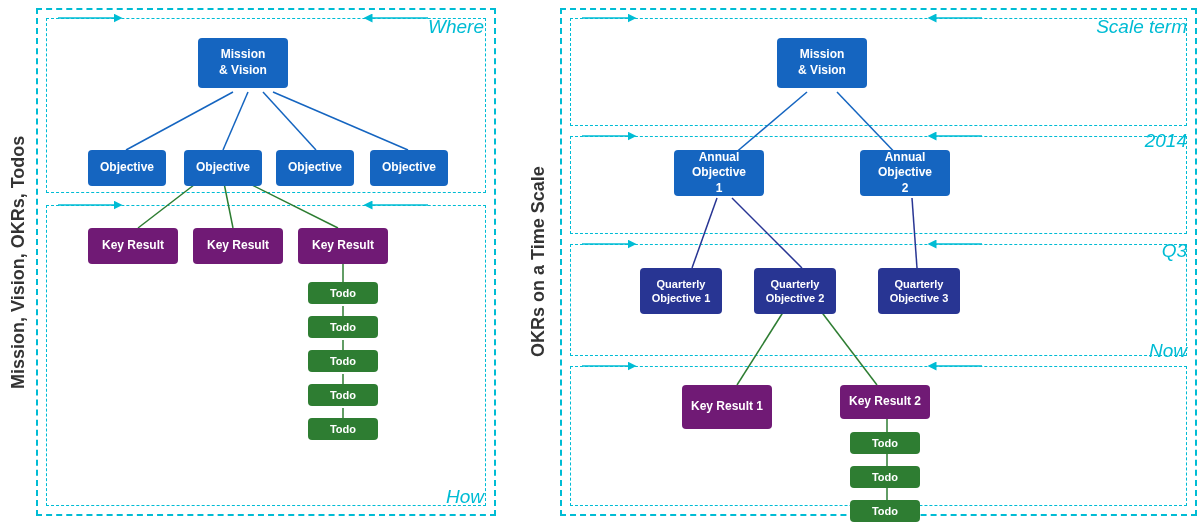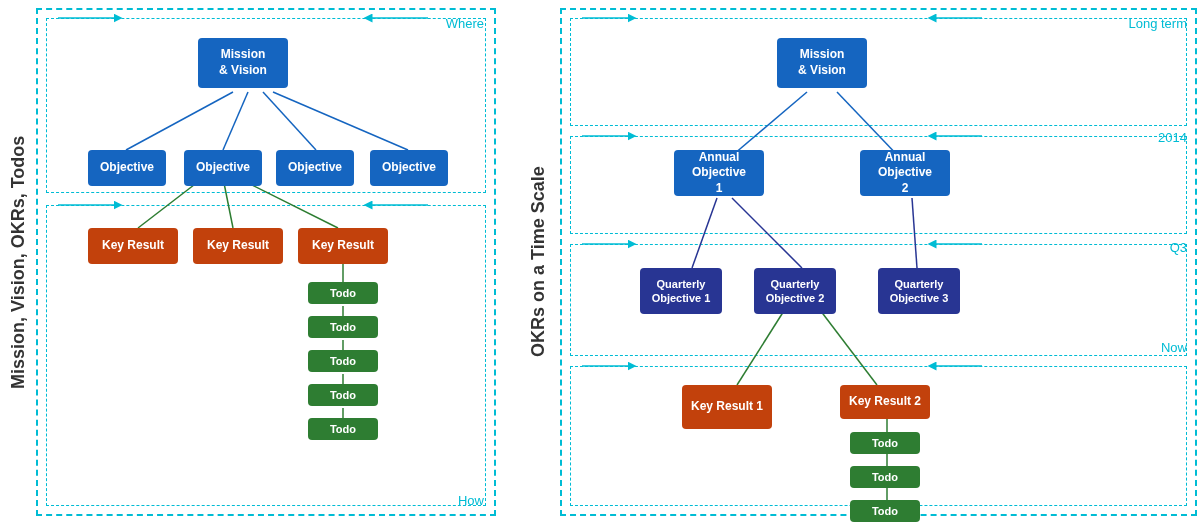--- a/index.html
+++ b/index.html
@@ -130,8 +130,9 @@
     
     .region-label {
       position: absolute;
-      font-size: 13px;
+      font-size: 19px;
       color: #00bcd4;
+      font-style: italic;
     }
 
     

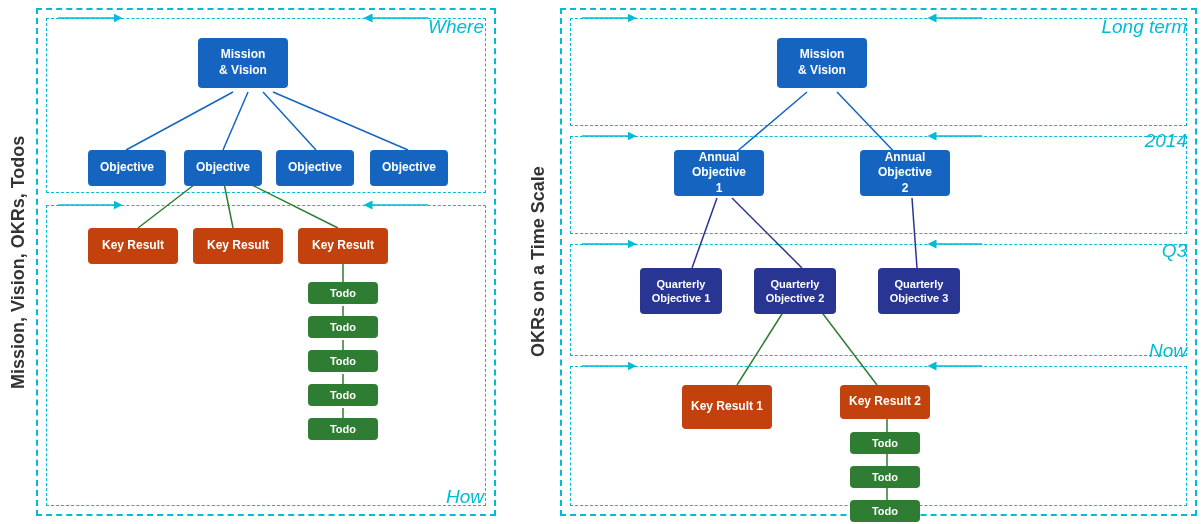--- a/index.html
+++ b/index.html
@@ -228,7 +228,7 @@
 
   <div class="right-diagram">
 
-    <span class="region-label" style="top:6px; right:8px;">Long term</span>
+    <span class="region-label" style="top:6px; right:8px;">Scale term</span>
     <span class="region-label" style="top:120px; right:8px;">2014</span>
     <span class="region-label" style="top:230px; right:8px;">Q3</span>
     <span class="region-label" style="top:330px; right:8px;">Now</span>

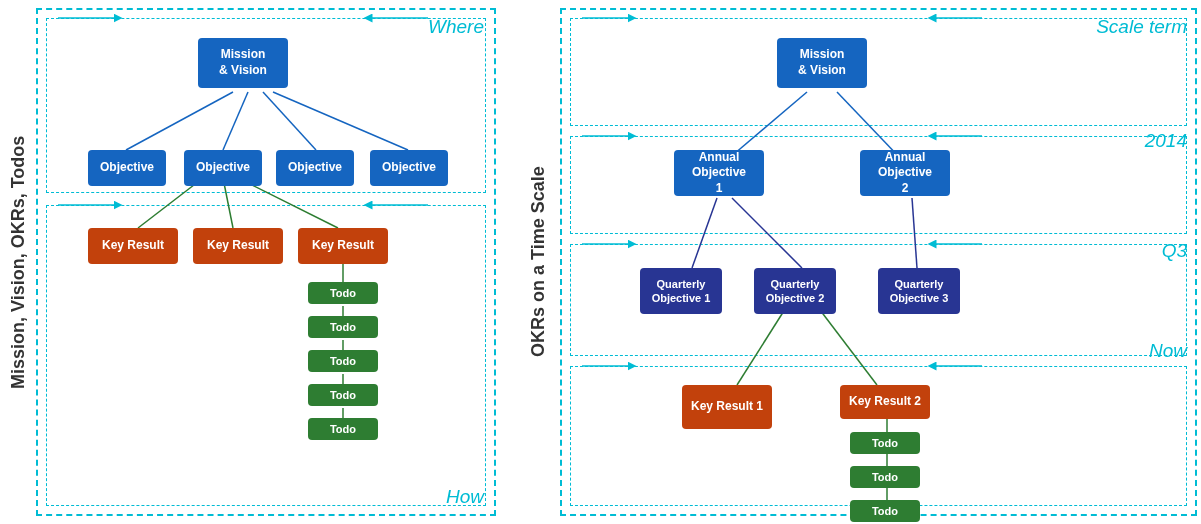--- a/index.html
+++ b/index.html
@@ -99,7 +99,7 @@
     }
 
     .node-green {
-      background: #c2410c;
+      background: #701a75;
       color: white;
       border-radius: 4px;
       text-align: center;

